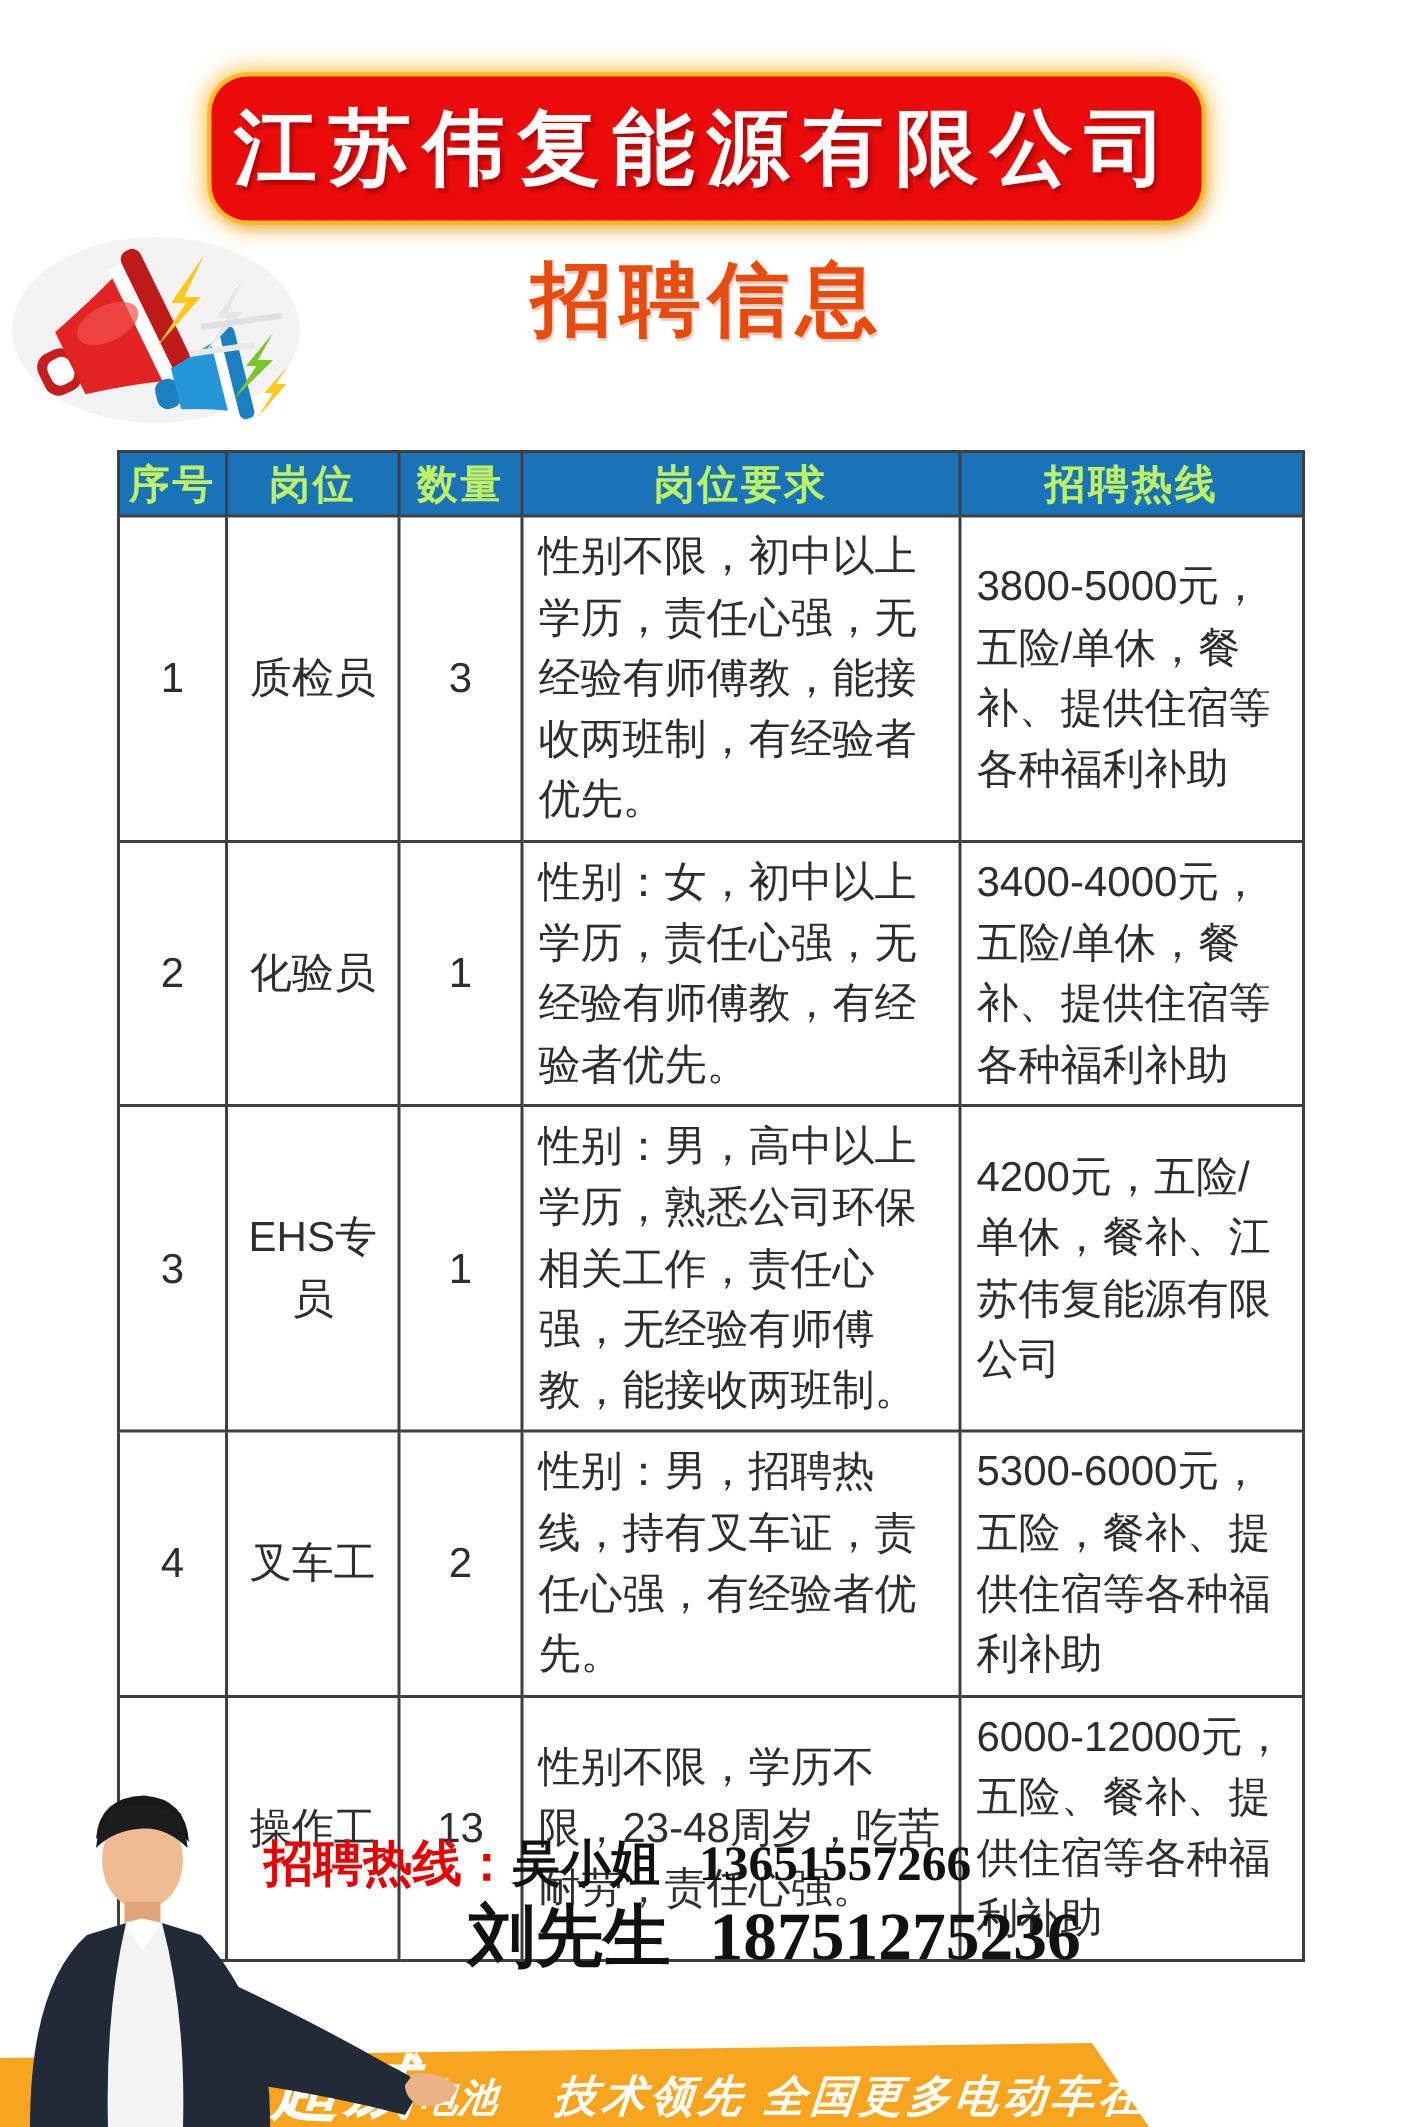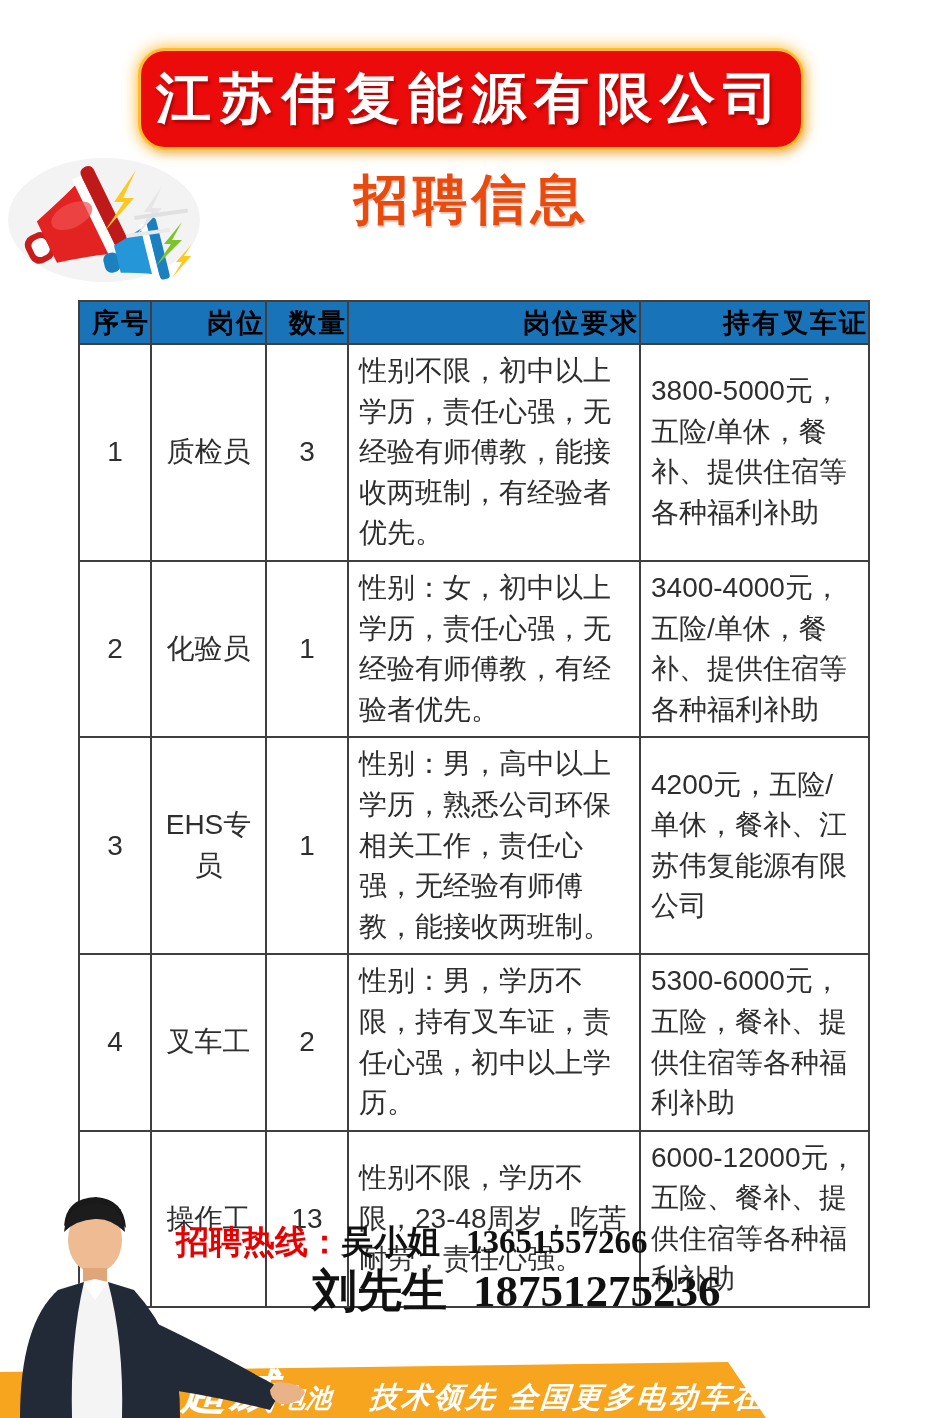--- a/index.html
+++ b/index.html
@@ -39,8 +39,8 @@
   table.jobs th,table.jobs td{border:2px solid #3f3f3f;}
   table.jobs thead tr{height:43px;}
   table.jobs th{
-    background:#1973b8;color:#000000;font-size:27px;font-weight:600;
-    letter-spacing:2px;text-align:right;padding:0;
+    background:#1973b8;color:#bef264;font-size:27px;font-weight:600;
+    letter-spacing:2px;text-align:center;padding:0;
   }
   table.jobs td{
     color:#2e2e2e;font-size:28px;font-weight:500;line-height:1.45;

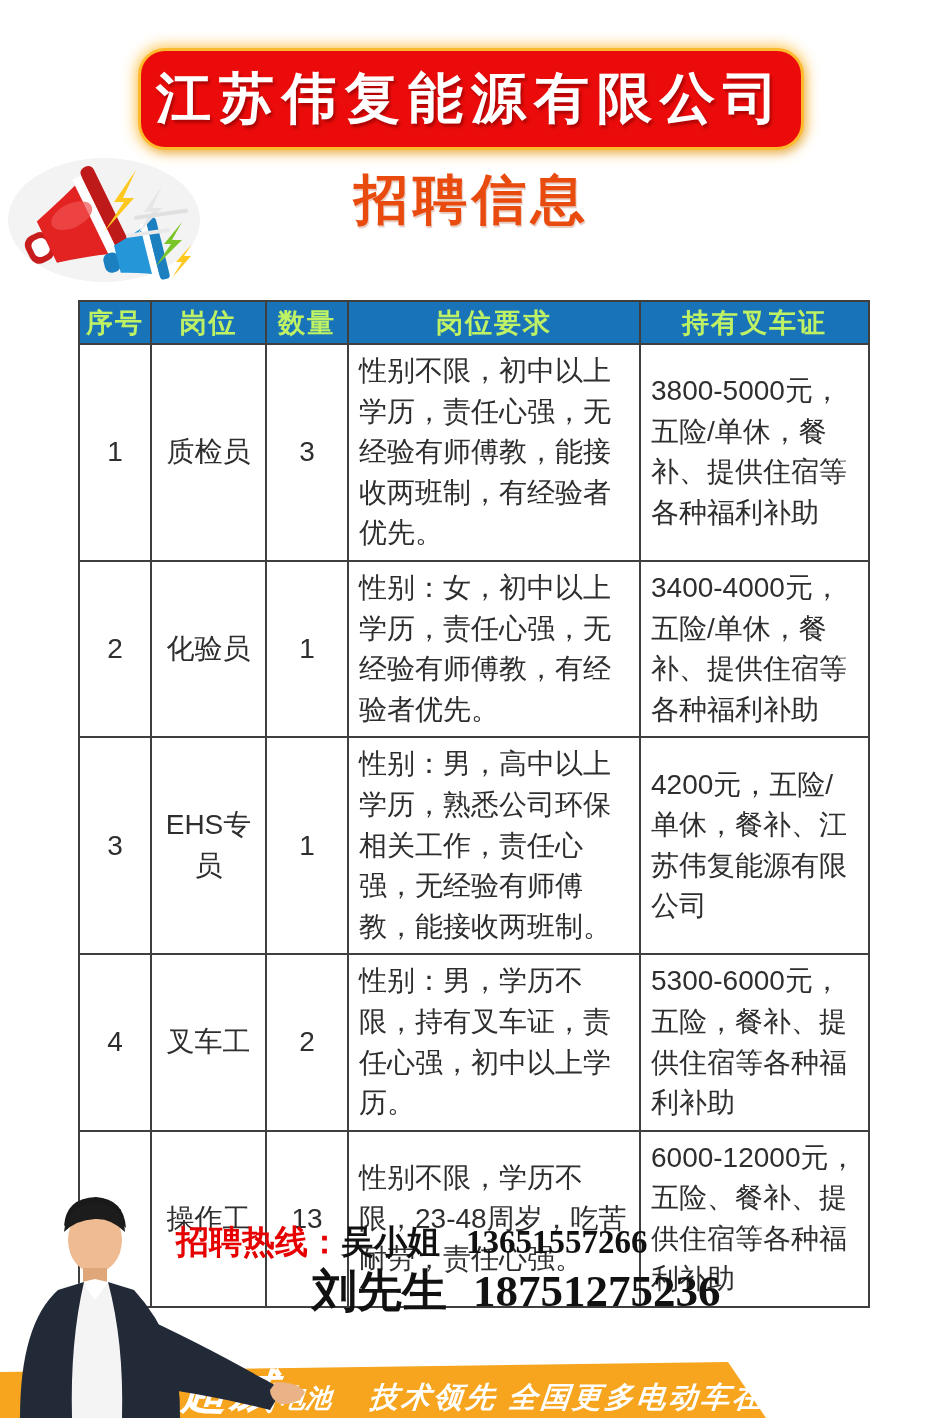--- a/index.html
+++ b/index.html
@@ -124,7 +124,7 @@
         <th>岗位</th>
         <th>数量</th>
         <th>岗位要求</th>
-        <th>持有叉车证</th>
+        <th>招聘热线</th>
       </tr>
     </thead>
     <tbody>

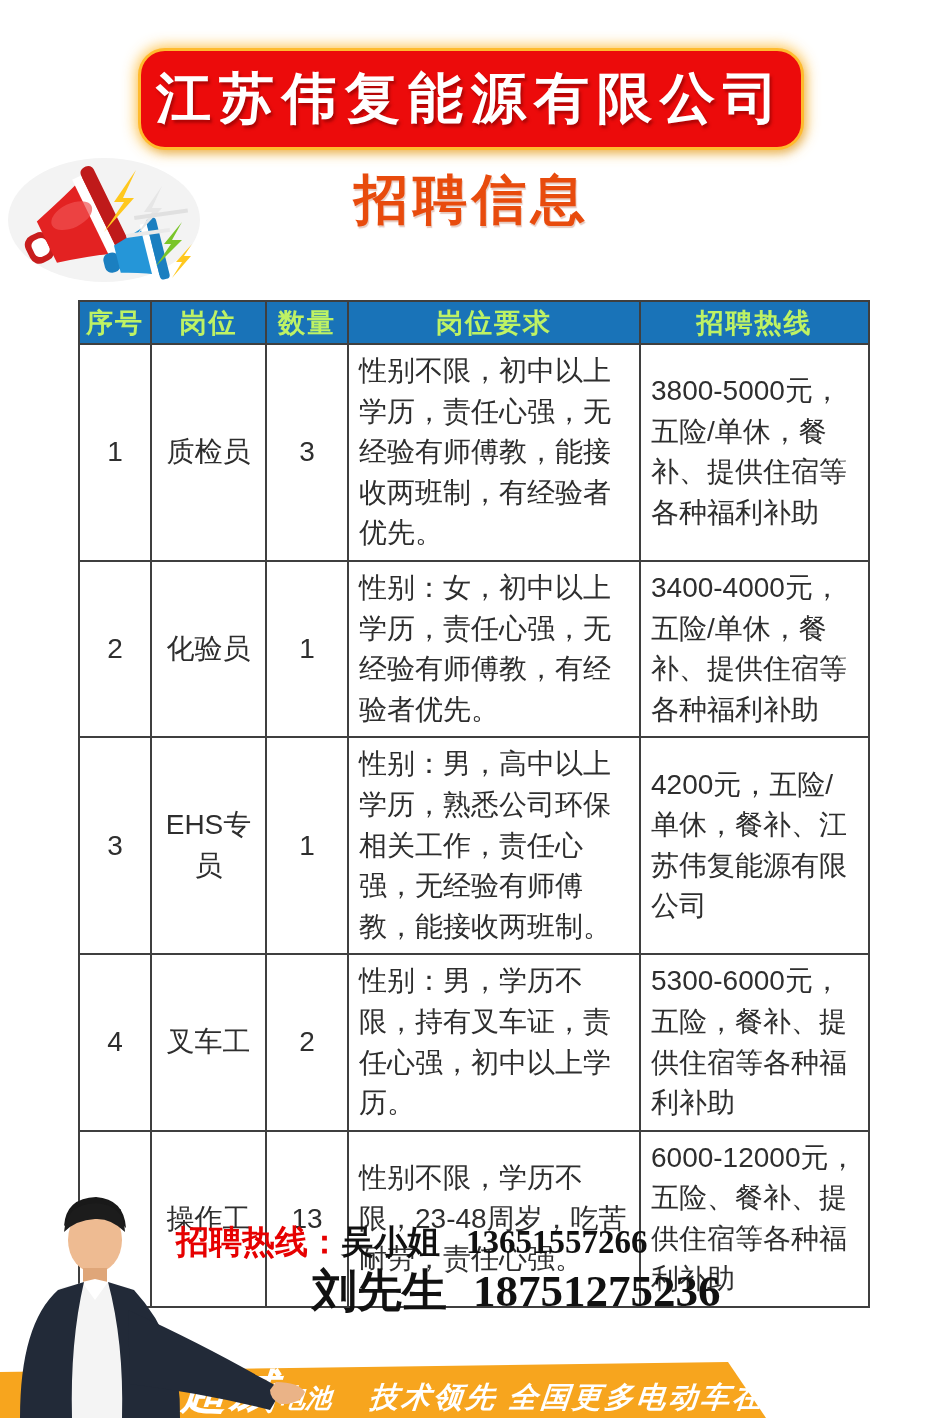--- a/index.html
+++ b/index.html
@@ -153,7 +153,7 @@
         <td>4</td>
         <td>叉车工</td>
         <td>2</td>
-        <td class="lft">性别：男，学历不限，持有叉车证，责任心强，初中以上学历。</td>
+        <td class="lft">性别：男，招聘热线，持有叉车证，责任心强，有经验者优先。</td>
         <td class="lft">5300-6000元，五险，餐补、提供住宿等各种福利补助</td>
       </tr>
       <tr class="r5">

